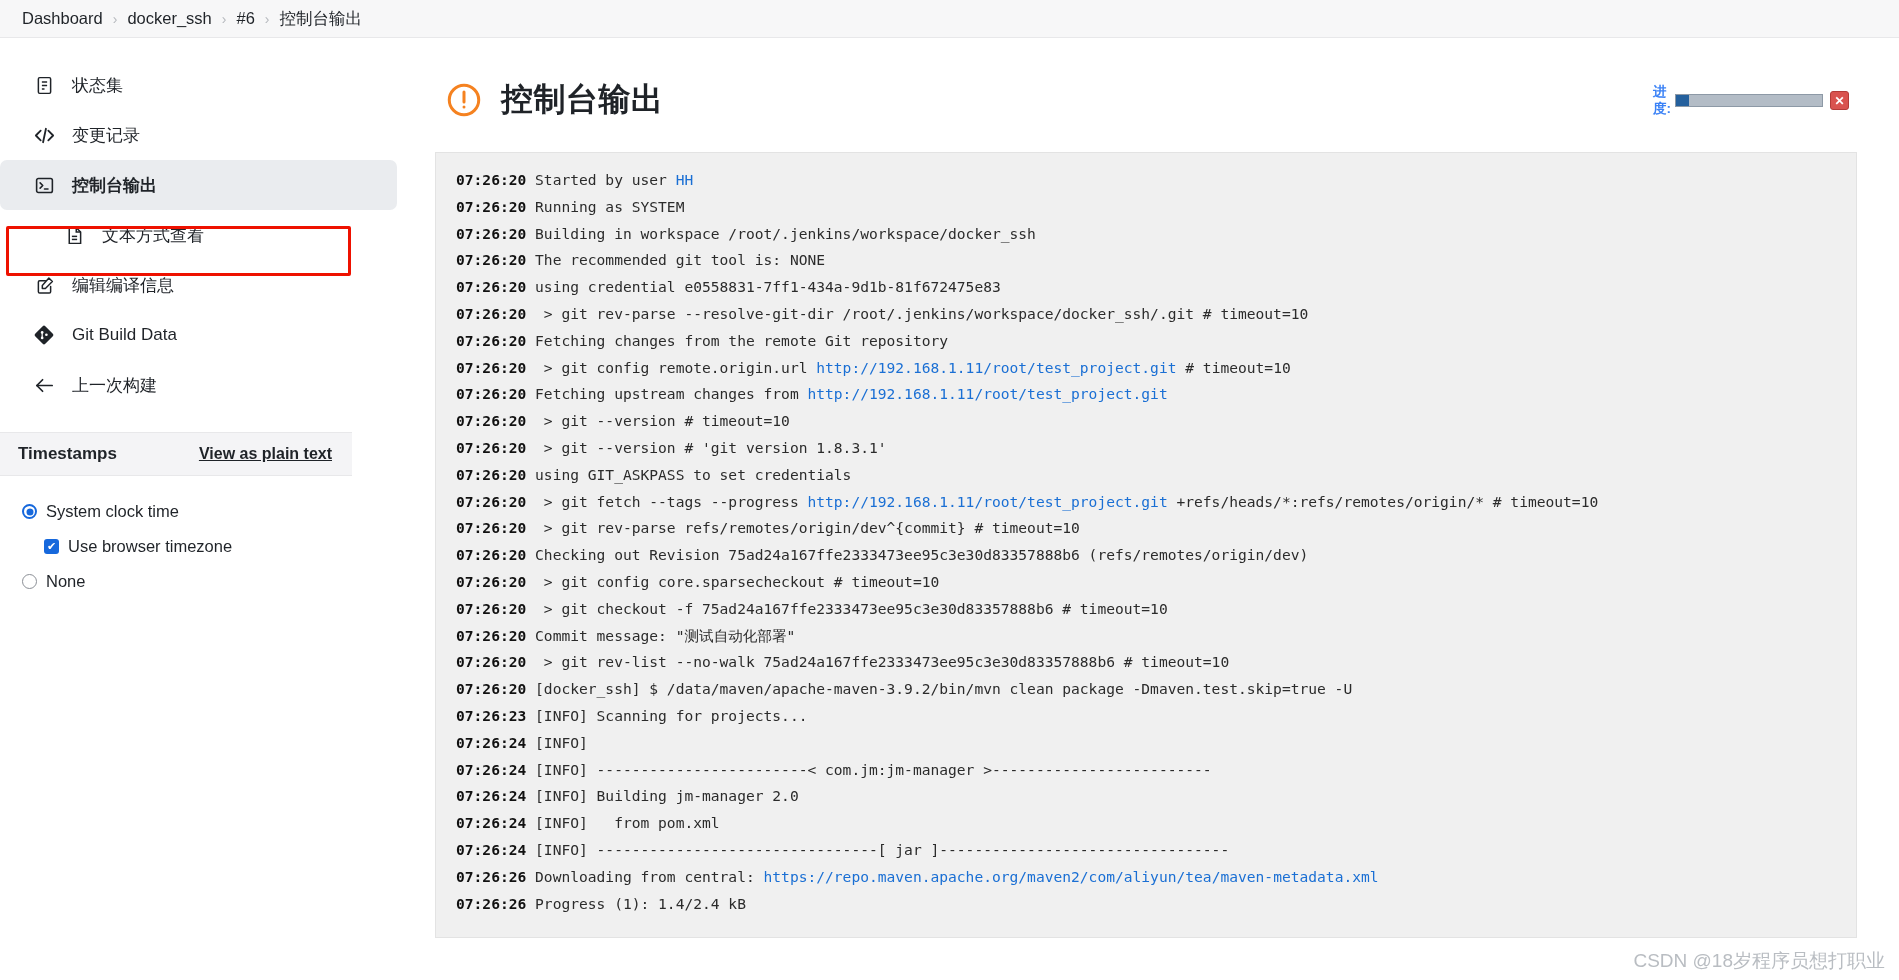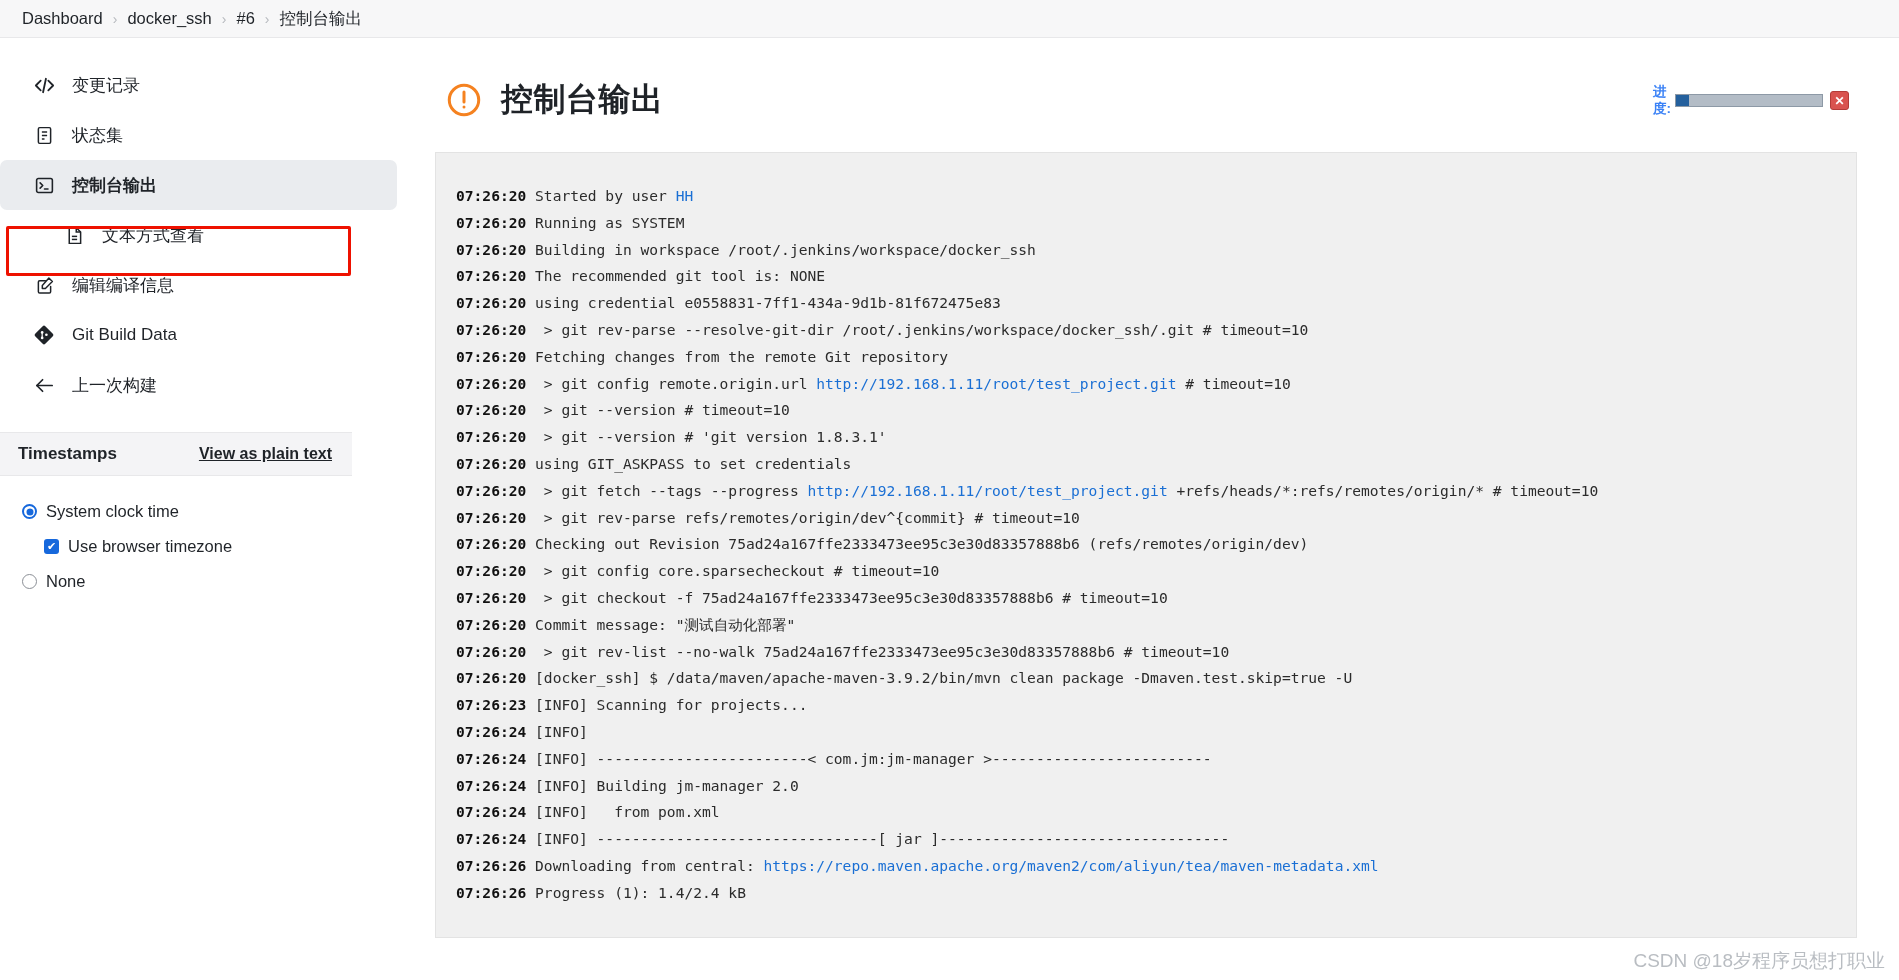--- a/index.html
+++ b/index.html
@@ -203,17 +203,6 @@
 
       <div class="side-item">
         <span class="side-icon">
-          <svg width="23" height="23" viewBox="0 0 24 24" fill="none" stroke="currentColor" stroke-width="1.9" stroke-linecap="round" stroke-linejoin="round">
-            <polyline points="8,7 3,12 8,17"></polyline>
-              <polyline points="16,7 21,12 16,17"></polyline>
-              <line x1="13.5" y1="5" x2="10.5" y2="19"></line>
-          </svg>
-        </span>
-        <span>变更记录</span>
-      </div>
-
-      <div class="side-item">
-        <span class="side-icon">
           <svg width="21" height="21" viewBox="0 0 24 24" fill="none" stroke="currentColor" stroke-width="1.7">
             <rect x="5" y="3" width="14" height="18" rx="1.5"></rect>
             <line x1="9" y1="8" x2="15" y2="8"></line>
@@ -222,6 +211,17 @@
           </svg>
         </span>
         <span>状态集</span>
+      </div>
+
+      <div class="side-item">
+        <span class="side-icon">
+          <svg width="23" height="23" viewBox="0 0 24 24" fill="none" stroke="currentColor" stroke-width="1.9" stroke-linecap="round" stroke-linejoin="round">
+            <polyline points="8,7 3,12 8,17"></polyline>
+              <polyline points="16,7 21,12 16,17"></polyline>
+              <line x1="13.5" y1="5" x2="10.5" y2="19"></line>
+          </svg>
+        </span>
+        <span>变更记录</span>
       </div>
 
       <div class="side-item active">

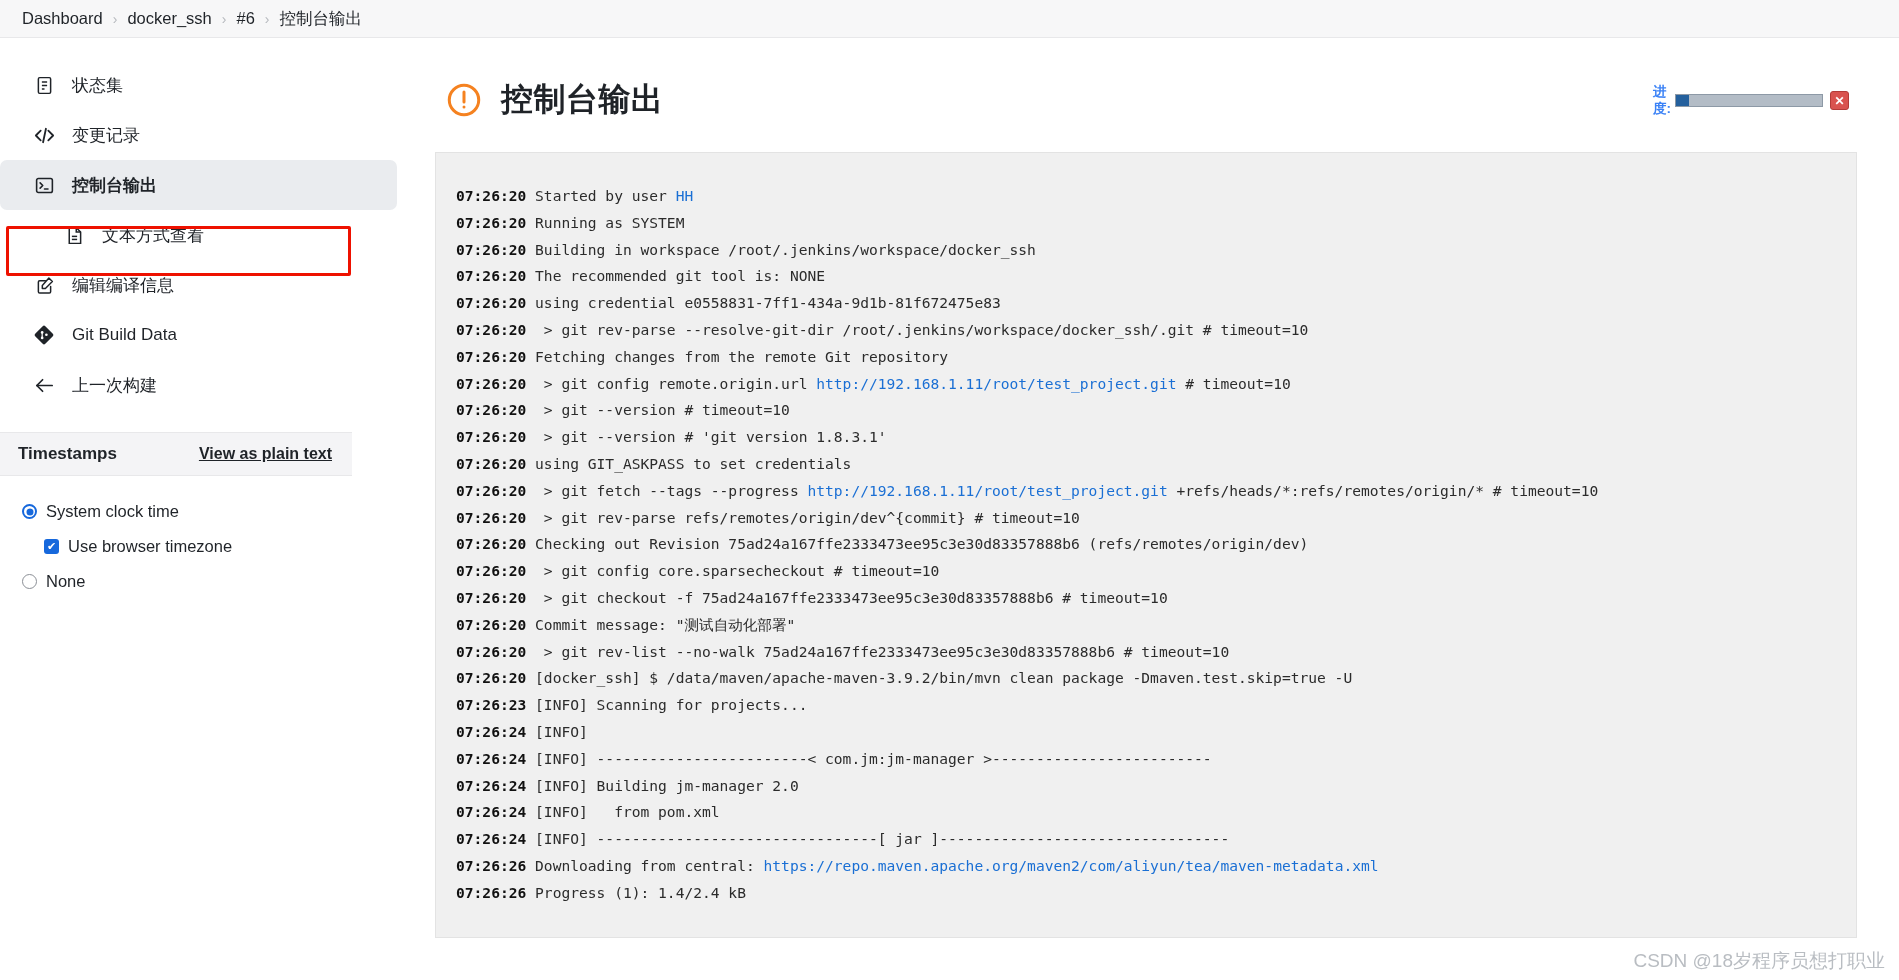--- a/index.html
+++ b/index.html
@@ -160,7 +160,7 @@
     background: #f0f0f0;
     border: 1px solid #e3e3e3;
     height: 786px;
-    padding: 30px 0 0 20px;
+    padding: 14px 0 0 20px;
     overflow: hidden;
   }
   .log-line {

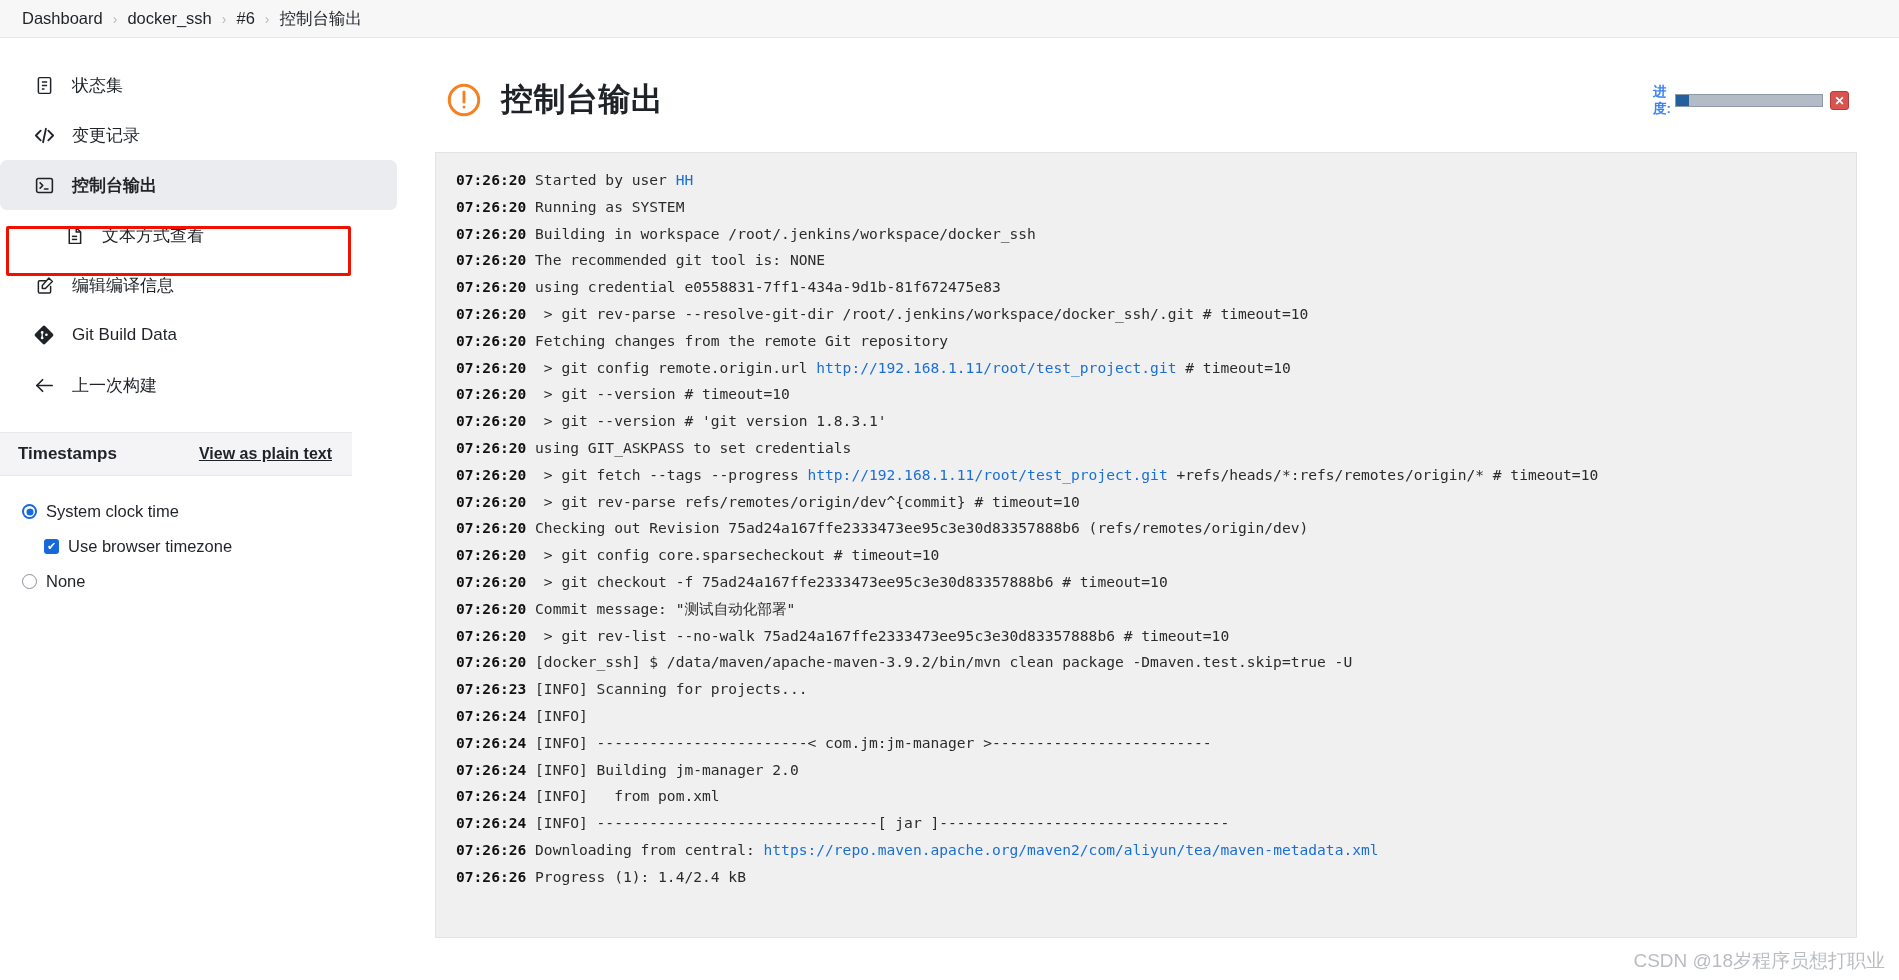--- a/index.html
+++ b/index.html
@@ -334,6 +334,7 @@
           <div class="log-line"><span class="log-ts">07:26:20 </span><span> &gt; git rev-parse --resolve-git-dir /root/.jenkins/workspace/docker_ssh/.git # timeout=10</span></div>
           <div class="log-line"><span class="log-ts">07:26:20 </span><span>Fetching changes from the remote Git repository</span></div>
           <div class="log-line"><span class="log-ts">07:26:20 </span><span> &gt; git config remote.origin.url </span><span class="log-link">http://192.168.1.11/root/test_project.git</span><span> # timeout=10</span></div>
+          <div class="log-line"><span class="log-ts">07:26:20 </span><span>Fetching upstream changes from </span><span class="log-link">http://192.168.1.11/root/test_project.git</span></div>
           <div class="log-line"><span class="log-ts">07:26:20 </span><span> &gt; git --version # timeout=10</span></div>
           <div class="log-line"><span class="log-ts">07:26:20 </span><span> &gt; git --version # 'git version 1.8.3.1'</span></div>
           <div class="log-line"><span class="log-ts">07:26:20 </span><span>using GIT_ASKPASS to set credentials</span></div>

